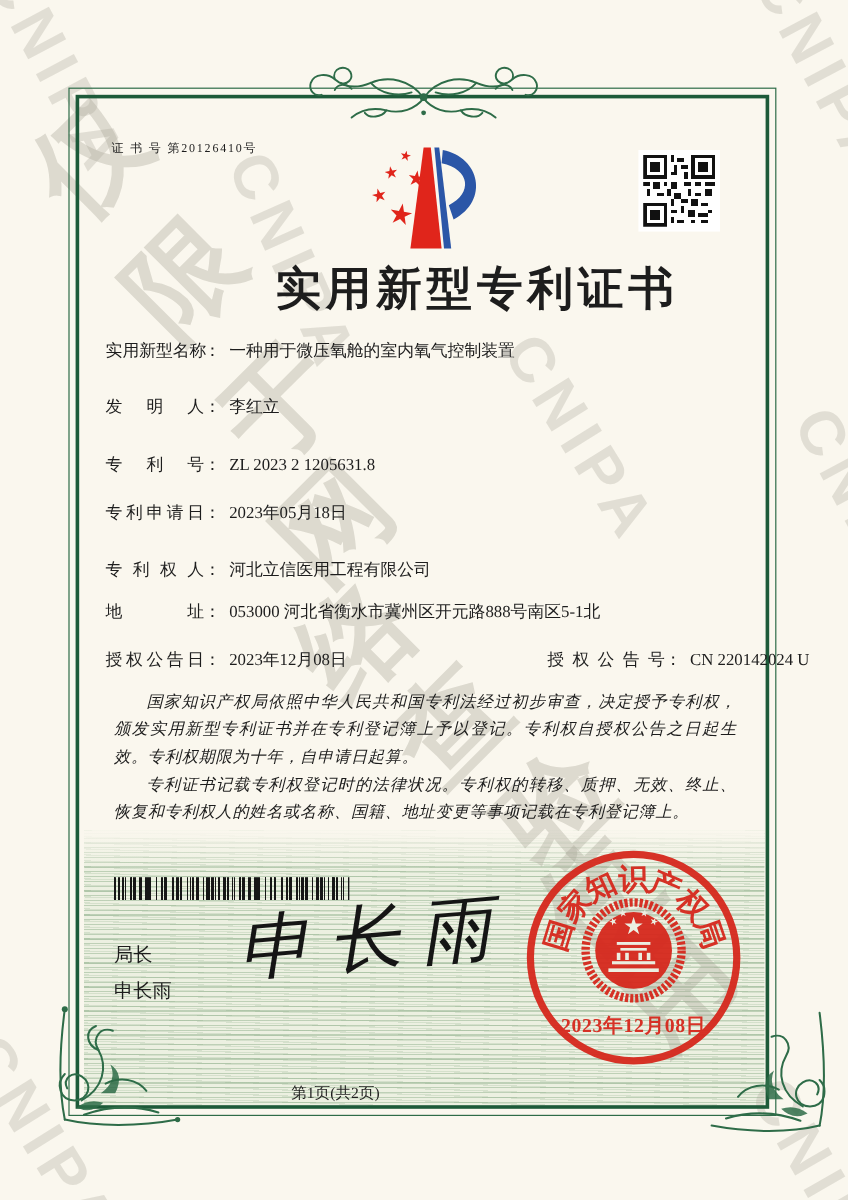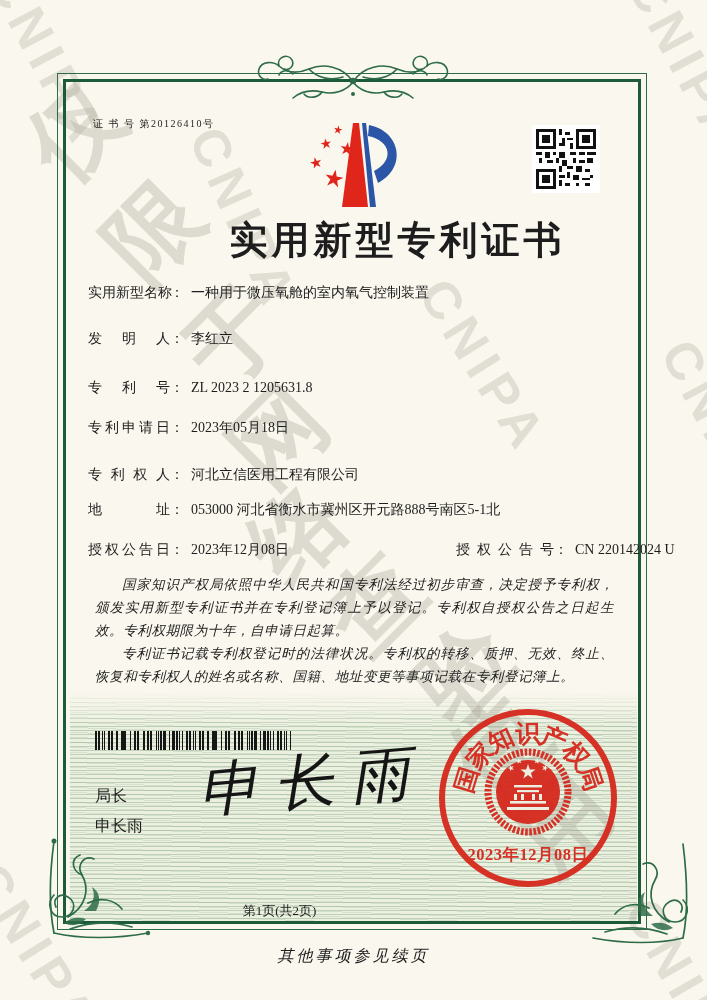--- a/index.html
+++ b/index.html
@@ -298,7 +298,6 @@
     </div>
 
     <div class="page-ind">第1页(共2页)</div>
-    <div class="cont-note">其他事项参见续页</div>
   </div>
 </div>
 

